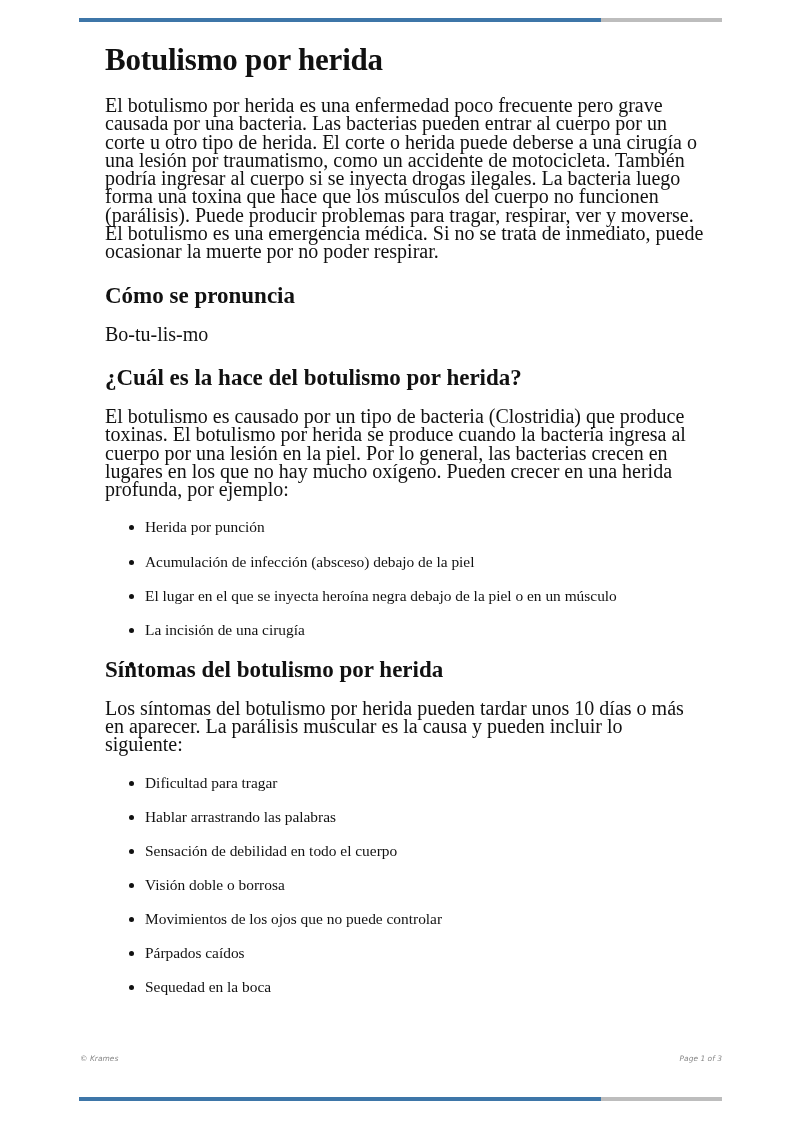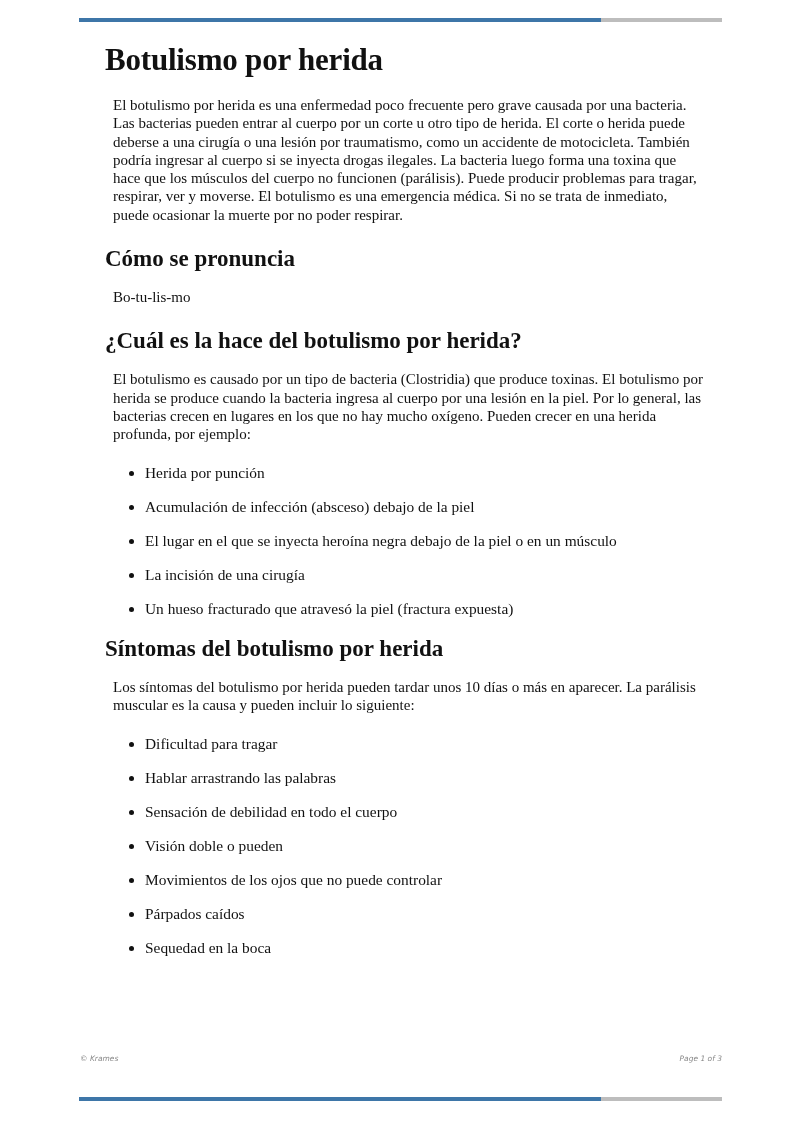--- a/index.html
+++ b/index.html
@@ -47,9 +47,9 @@
       line-height: 30px;
     }
     p {
-      font-size: 15px;
+      font-size: 20px;
       line-height: 18.3px;
-      margin: 0 0 20px 8px;
+      margin: 0 0 20px 0;
     }
     ul {
       list-style: none;

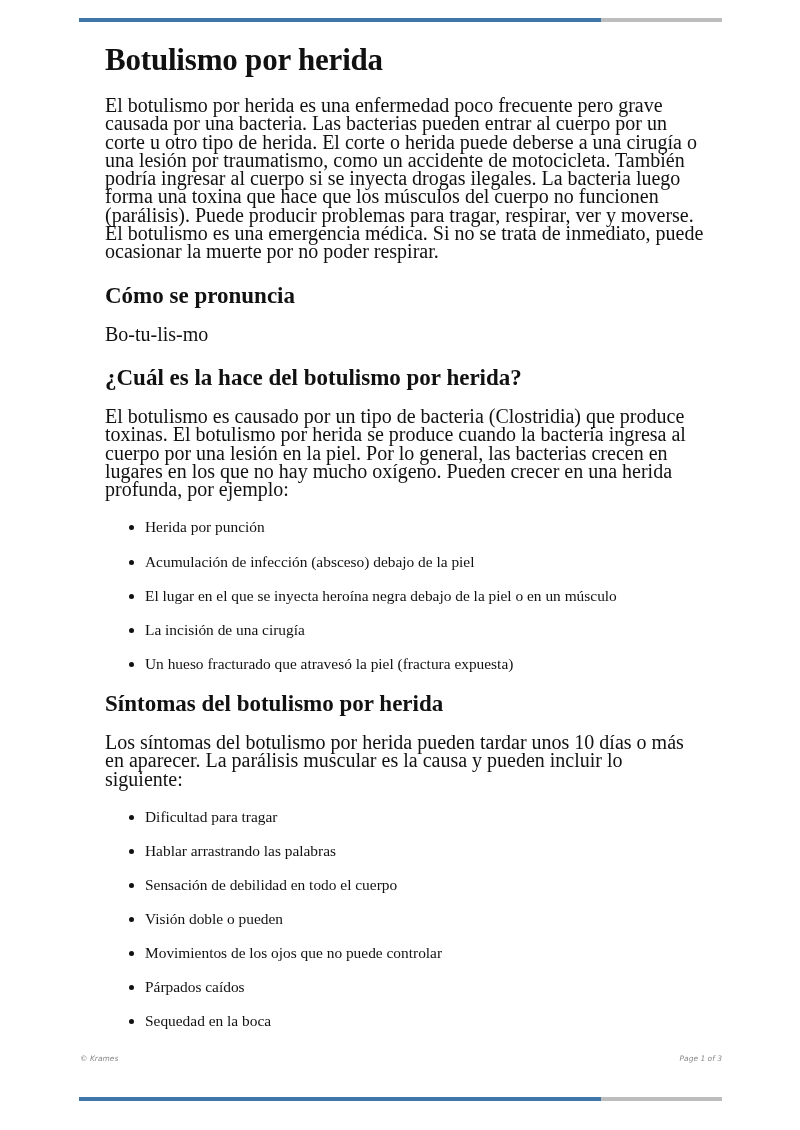--- a/index.html
+++ b/index.html
@@ -105,7 +105,7 @@
     <li><span class="bullet"></span><span>Acumulación de infección (absceso) debajo de la piel</span></li>
     <li><span class="bullet"></span><span>El lugar en el que se inyecta heroína negra debajo de la piel o en un músculo</span></li>
     <li><span class="bullet"></span><span>La incisión de una cirugía</span></li>
-    <li><span class="bullet"></span><span>Un hueso fracturado que atravesó la piel (fractura expuesta)</span></li>
+    <li><span class="bullet"></span></li>
   </ul>
 
   <h2>Síntomas del botulismo por herida</h2>

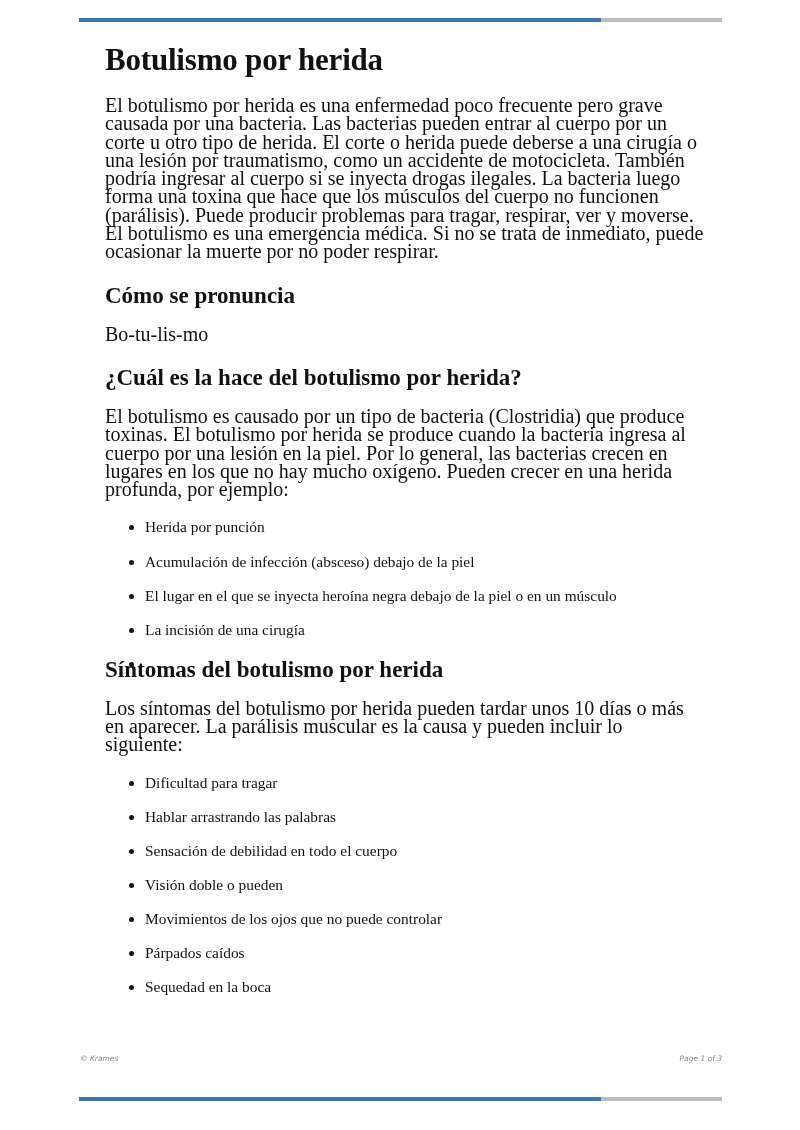--- a/index.html
+++ b/index.html
@@ -114,7 +114,7 @@
     <li><span class="bullet"></span><span>Dificultad para tragar</span></li>
     <li><span class="bullet"></span><span>Hablar arrastrando las palabras</span></li>
     <li><span class="bullet"></span><span>Sensación de debilidad en todo el cuerpo</span></li>
-    <li><span class="bullet"></span><span>Visión doble o pueden</span></li>
+    <li><span class="bullet"></span><span>Visión doble o borrosa</span></li>
     <li><span class="bullet"></span><span>Movimientos de los ojos que no puede controlar</span></li>
     <li><span class="bullet"></span><span>Párpados caídos</span></li>
     <li><span class="bullet"></span><span>Sequedad en la boca</span></li>

